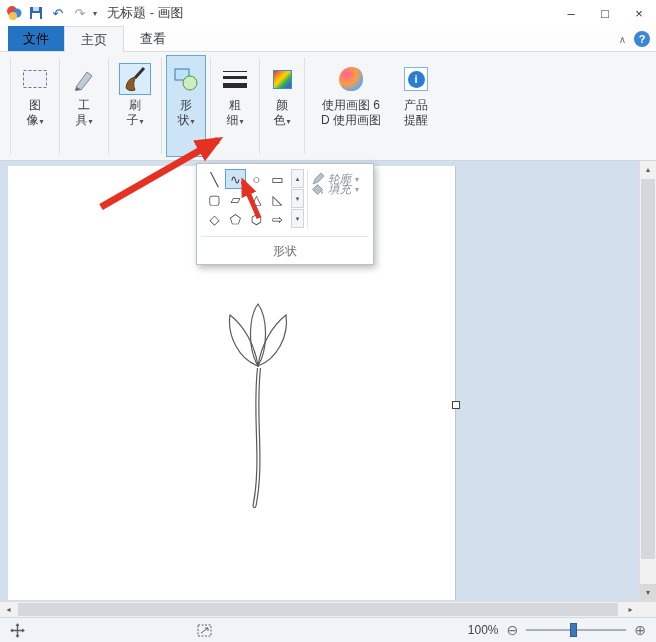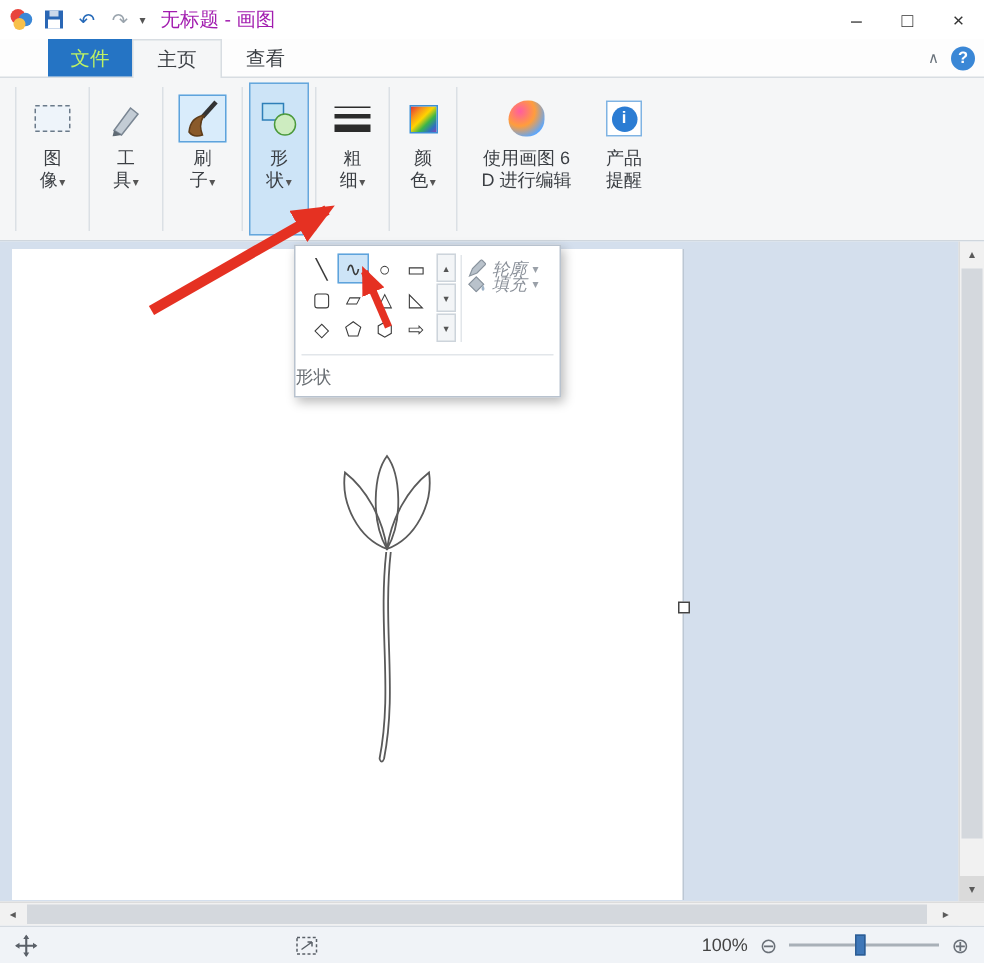--- a/index.html
+++ b/index.html
@@ -14,7 +14,7 @@
   .qat .qbtn { width:18px; height:18px; display:flex; align-items:center; justify-content:center; font-size:13px; }
   .undo { color:#2569b8; } .redo { color:#9aa4ad; }
   .qat .caret { font-size:8px; color:#555; }
-  .tb-title { margin-left:10px; font-size:13px; color:#a21caf;text-align:right; }
+  .tb-title { margin-left:10px; font-size:13px; color:#404040;text-align:right; }
   .tb-spacer { flex:1; }
   .win-controls { display:flex; height:26px; }
   .wc { width:34px; height:26px; display:flex; align-items:center; justify-content:center; font-size:13px; color:#333; }

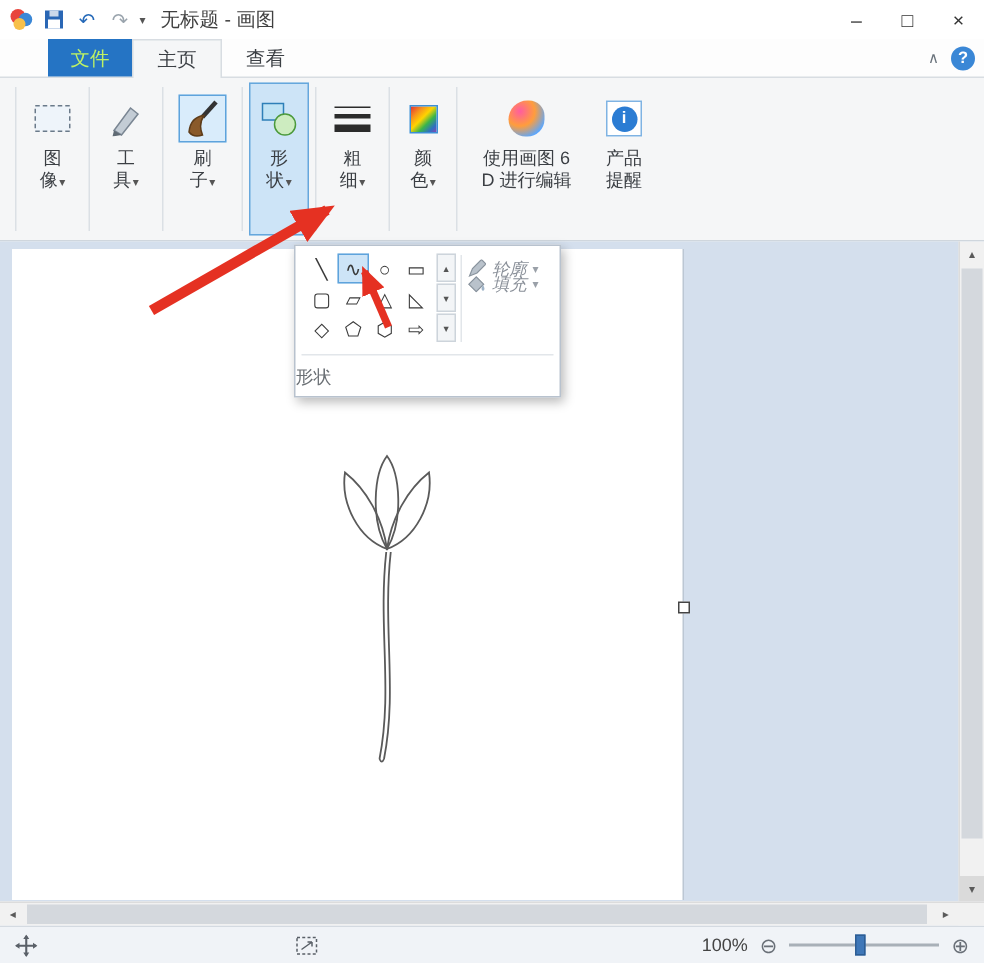--- a/index.html
+++ b/index.html
@@ -22,7 +22,7 @@
   
   .tabsrow { height:26px; display:flex; align-items:stretch; padding-left:8px; background:#fdfdfd; border-bottom:1px solid #d8dde2; position:relative; }
   .tab { padding:0 16px; display:flex; align-items:center; font-size:13px; color:#3b3f44; }
-  .tab-file { background:#2574c4; color:#bef264; padding:0 15px;margin-left:24px; }
+  .tab-file { background:#2574c4; color:#000000; padding:0 15px; }
   .tab-active { background:#f5f6f7; border:1px solid #d8dde2; border-bottom:none; margin-bottom:-1px; }
   .tabs-right { position:absolute; right:6px; top:0; height:26px; display:flex; align-items:center; gap:8px; }
   .collapse-chevron { color:#6a737c; font-size:10px; }

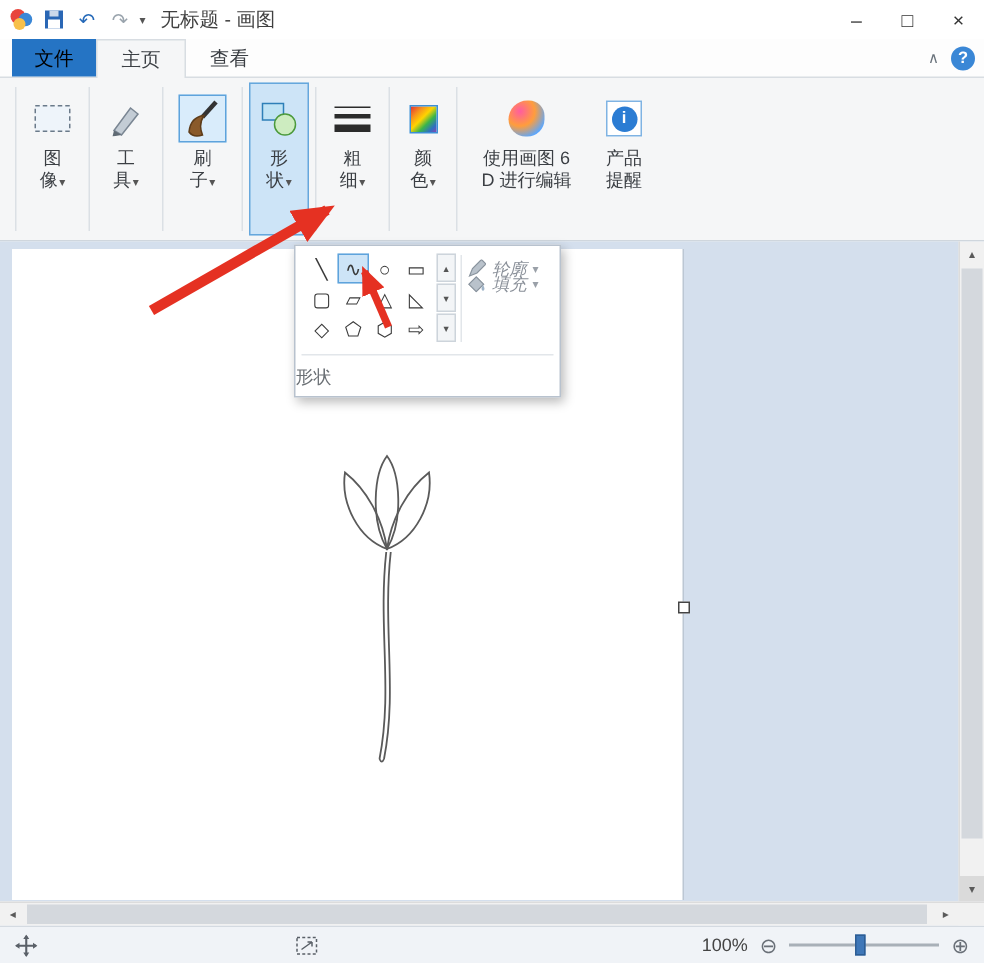--- a/index.html
+++ b/index.html
@@ -229,7 +229,7 @@
         </span>
       <div class="btn-label">
           <div>使用画图 6</div>
-        <div>D 进行编辑</div>
+        <div>D 使用画图</div>
       </div>
     </div>
 

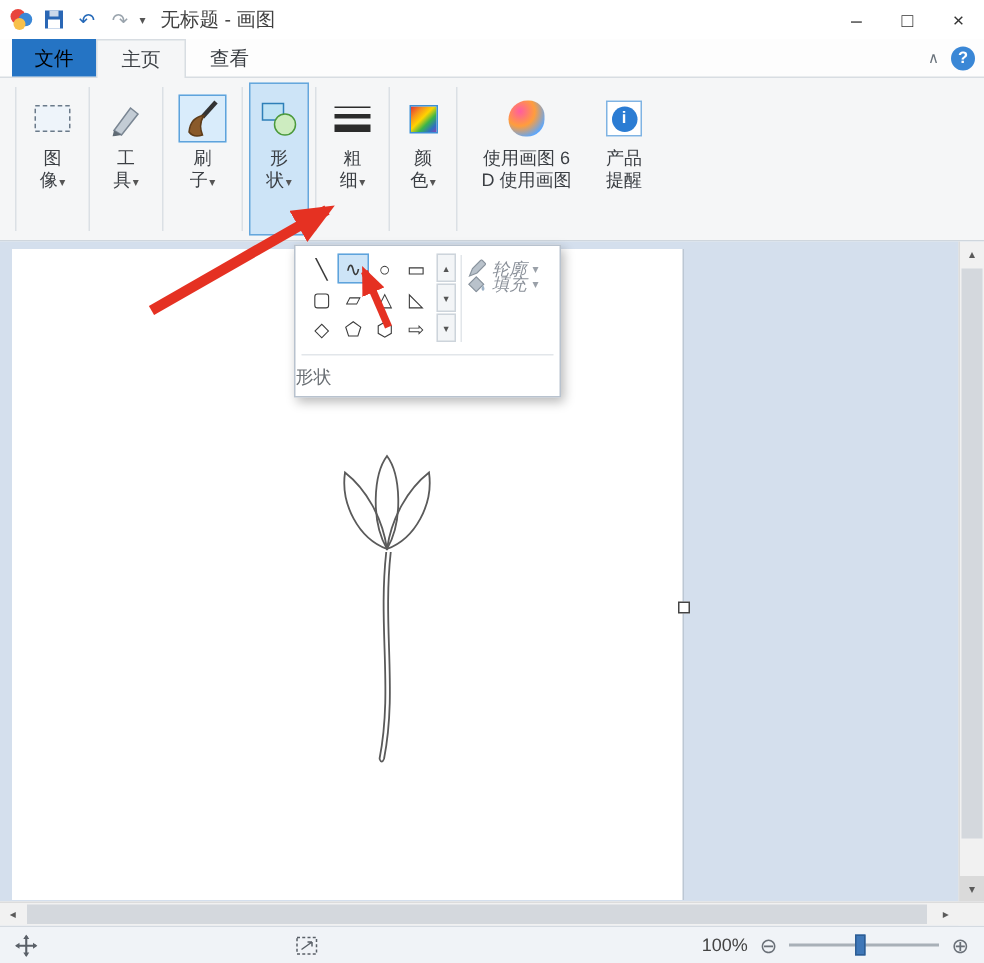--- a/index.html
+++ b/index.html
@@ -87,7 +87,7 @@
   .orow .olabel { font-size:11.5px; color:#8a9099;font-style:italic; }
   .orow .ocaret { font-size:8px; color:#9aa0a8; }
   .pop-hdiv { position:absolute; left:4px; right:4px; top:72px; height:1px; background:#e2e6ea; }
-  .pop-footer { position:absolute; left:0; right:0; top:79px; text-align:left; font-size:12px; color:#6b7075; }
+  .pop-footer { position:absolute; left:0; right:0; top:79px; text-align:center; font-size:12px; color:#6b7075; }
 
   
   .annotations { position:absolute; left:0; top:0; z-index:60; pointer-events:none; }

